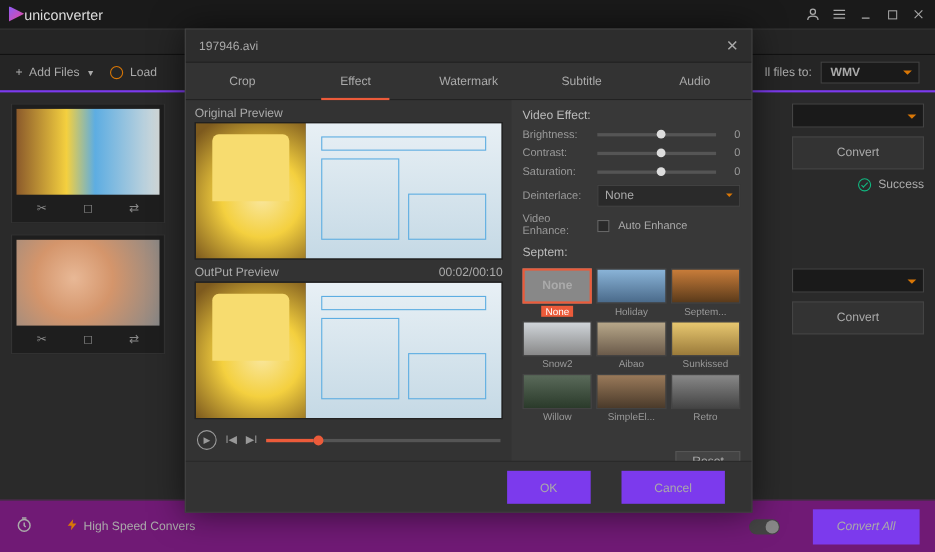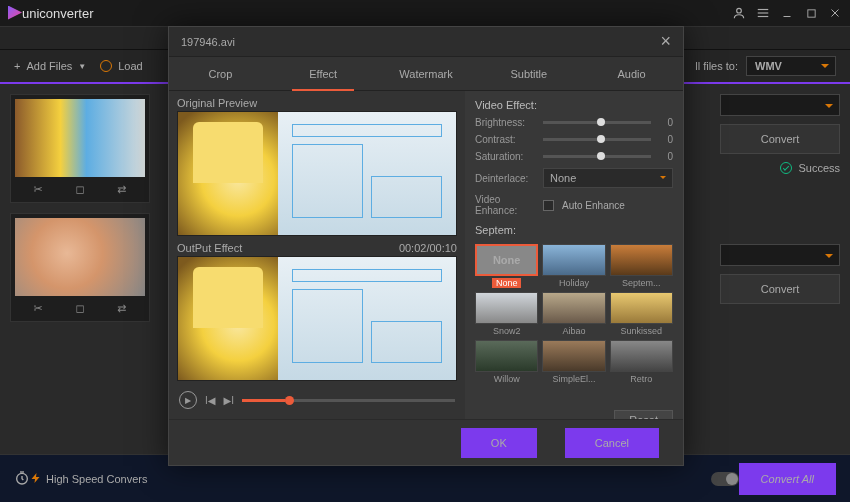--- a/index.html
+++ b/index.html
@@ -252,7 +252,7 @@
           </div>
       </div>
       <div class="pv-label">
-        <span>OutPut Effect</span>
+        <span>OutPut Preview</span>
         <span>00:02/00:10</span>
       </div>
       <div class="pv-img">

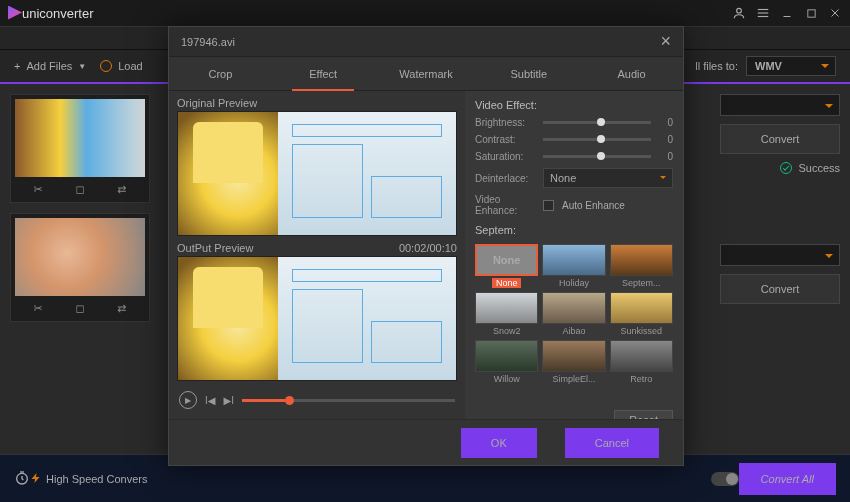--- a/index.html
+++ b/index.html
@@ -34,7 +34,7 @@
 .success{color:#10b981;display:flex;align-items:center;gap:6px;font-size:10px;justify-content:flex-end;}
 .success-ic{width:12px;height:12px;border:1.5px solid #10b981;border-radius:50%;position:relative;}
 .success-ic:after{content:"";position:absolute;left:2px;top:3px;width:5px;height:2px;border-left:1.5px solid #10b981;border-bottom:1.5px solid #10b981;transform:rotate(-45deg);}
-.bottom-bar{position:absolute;bottom:0;left:0;right:0;height:48px;background:#0f172a;display:flex;align-items:center;padding:0 14px;gap:0;border-top:1px solid #333;}
+.bottom-bar{position:absolute;bottom:0;left:0;right:0;height:48px;background:#701a75;display:flex;align-items:center;padding:0 14px;gap:30px;border-top:1px solid #333;}
 .clock-ic{color:#888;}
 .speed{color:#d97706;display:flex;align-items:center;gap:4px;}
 .toggle{width:28px;height:14px;background:#444;border-radius:7px;position:relative;margin-left:auto;}

